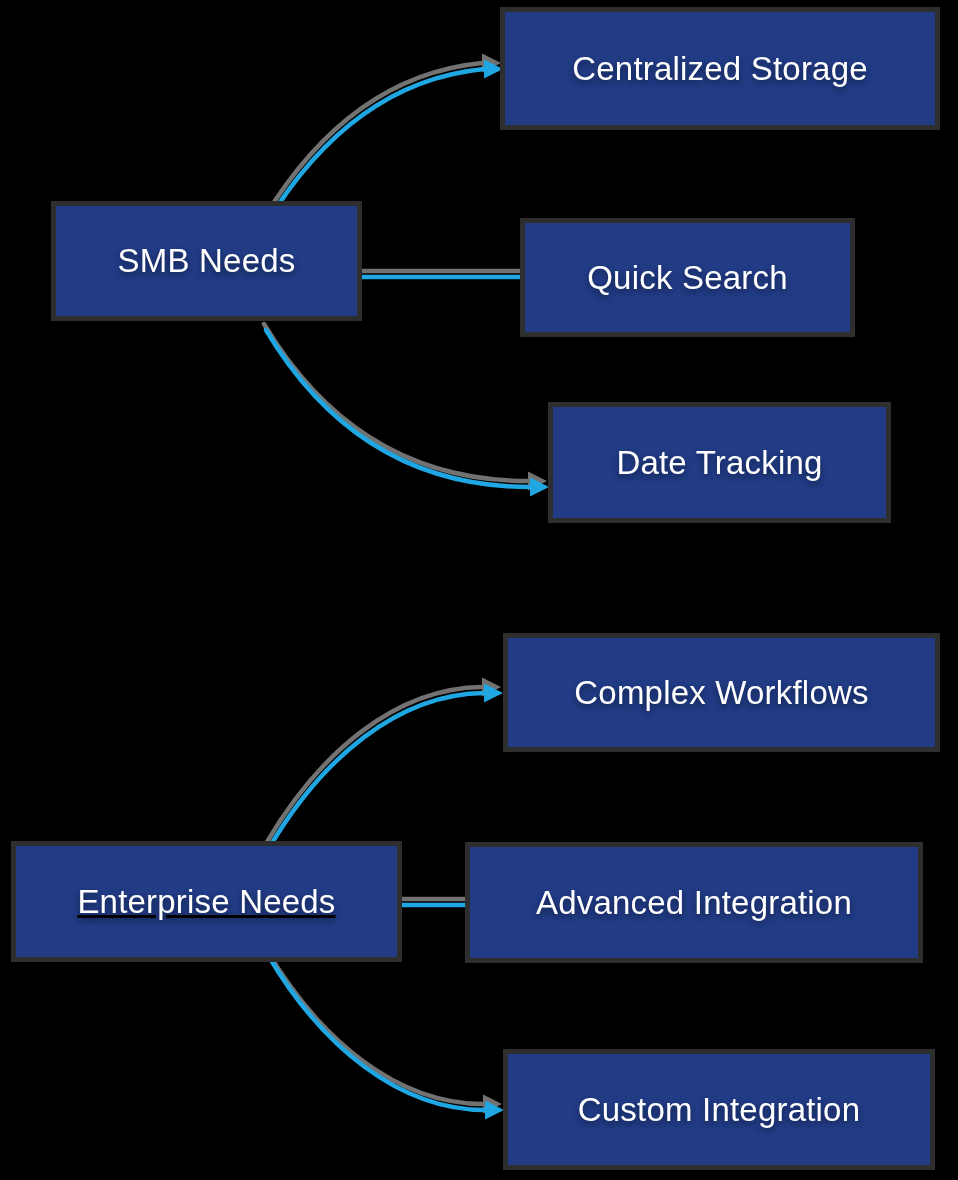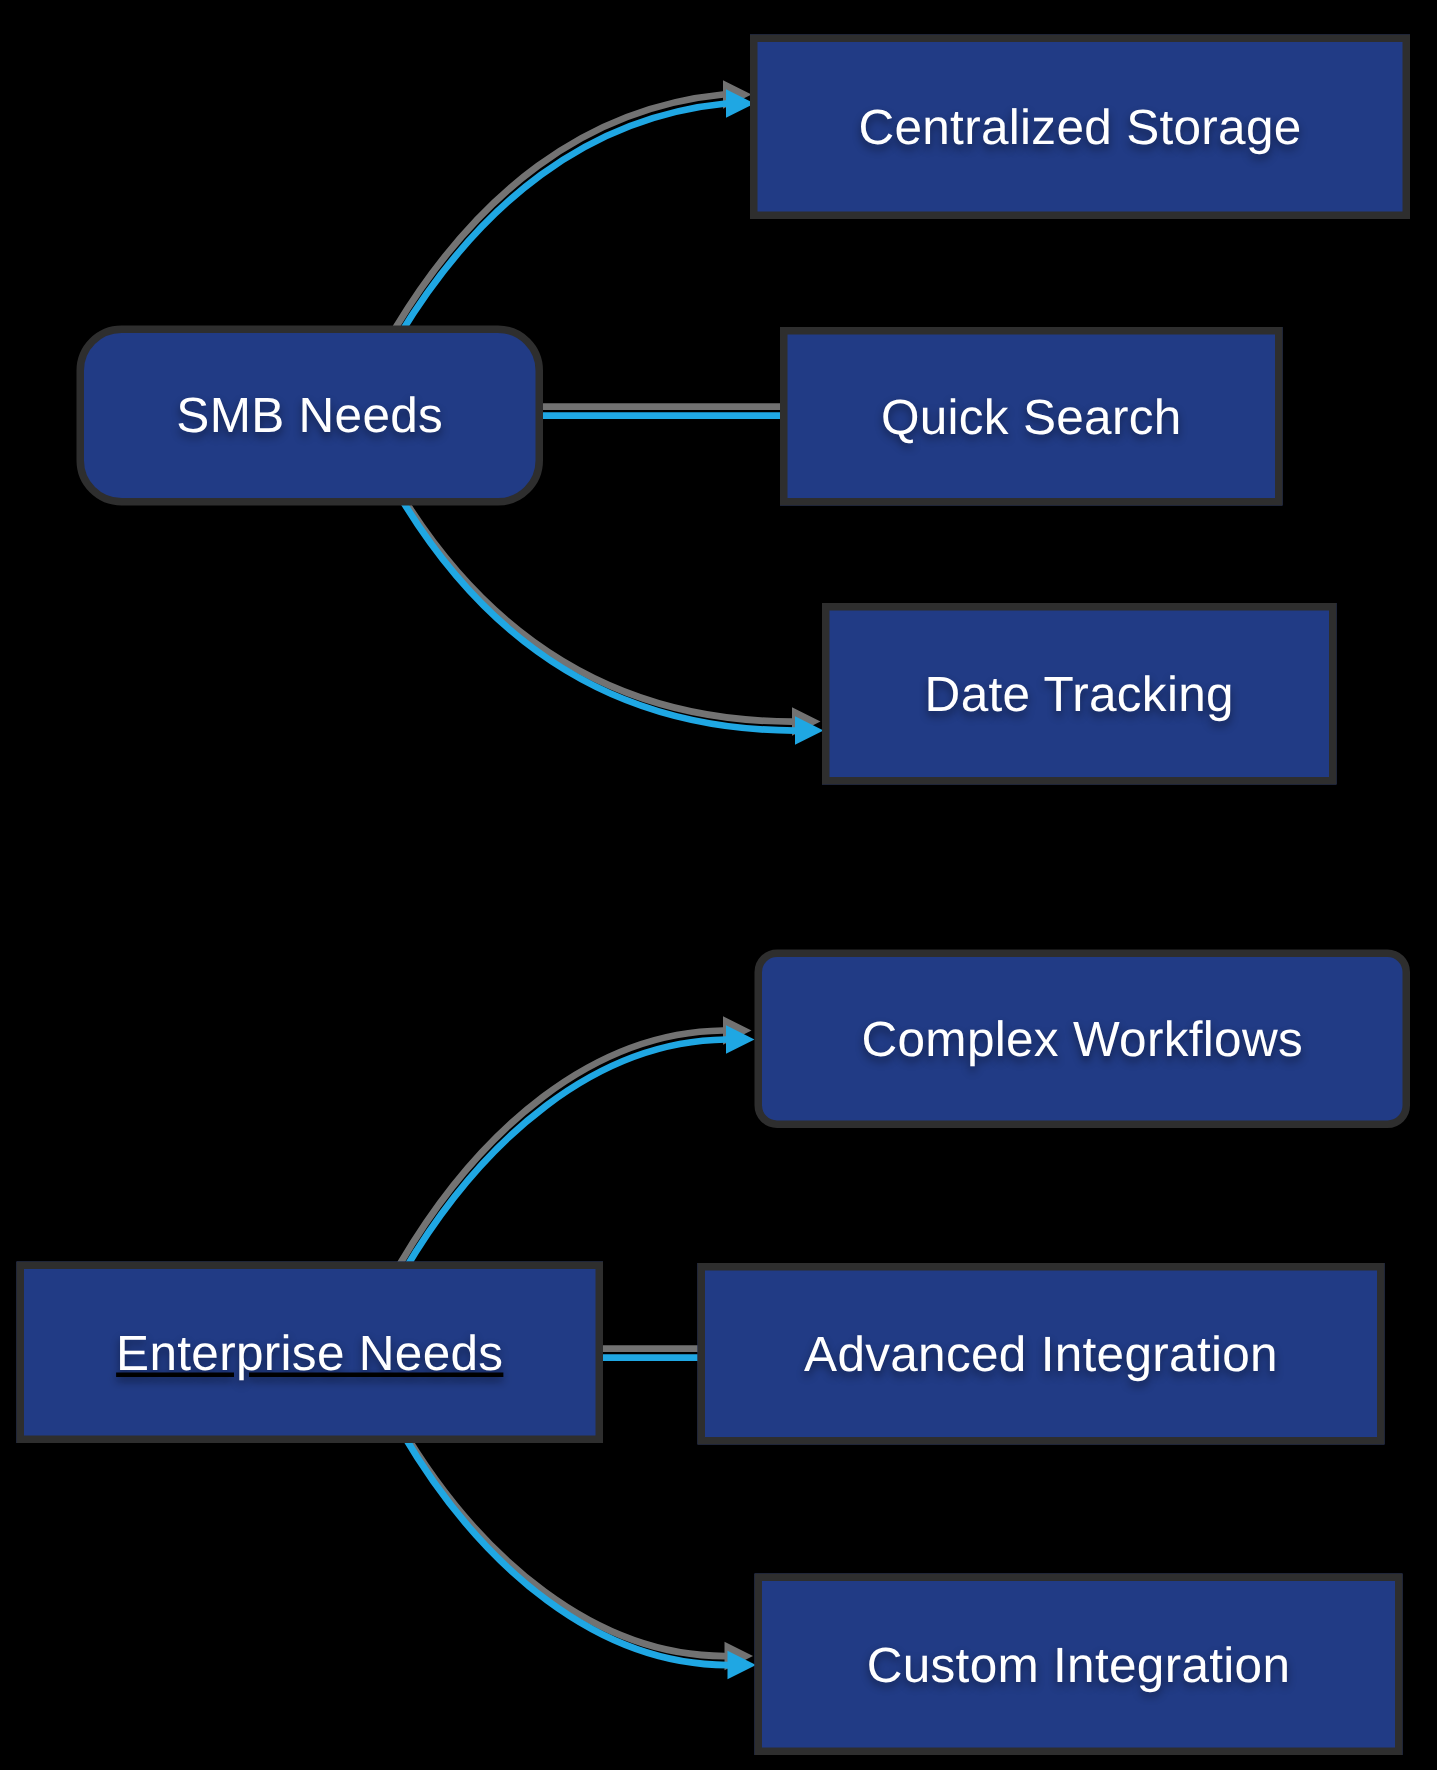--- a/index.html
+++ b/index.html
@@ -42,7 +42,7 @@
   }
   
   .n-smb        { left: 51px;  top: 217px;  width: 301px; height: 110px; border-radius: 30px; }
-  .n-central    { left: 500px; top: 7px;    width: 430px; height: 113px; margin-top: 16px; }
+  .n-central    { left: 500px; top: 7px;    width: 430px; height: 113px; }
   .n-quick      { left: 520px; top: 218px;  width: 325px; height: 109px; text-align: center; }
   .n-date       { left: 548px; top: 402px;  width: 333px; height: 111px; }
   .n-enterprise { left: 11px;  top: 841px;  width: 381px; height: 111px; text-decoration: underline; }

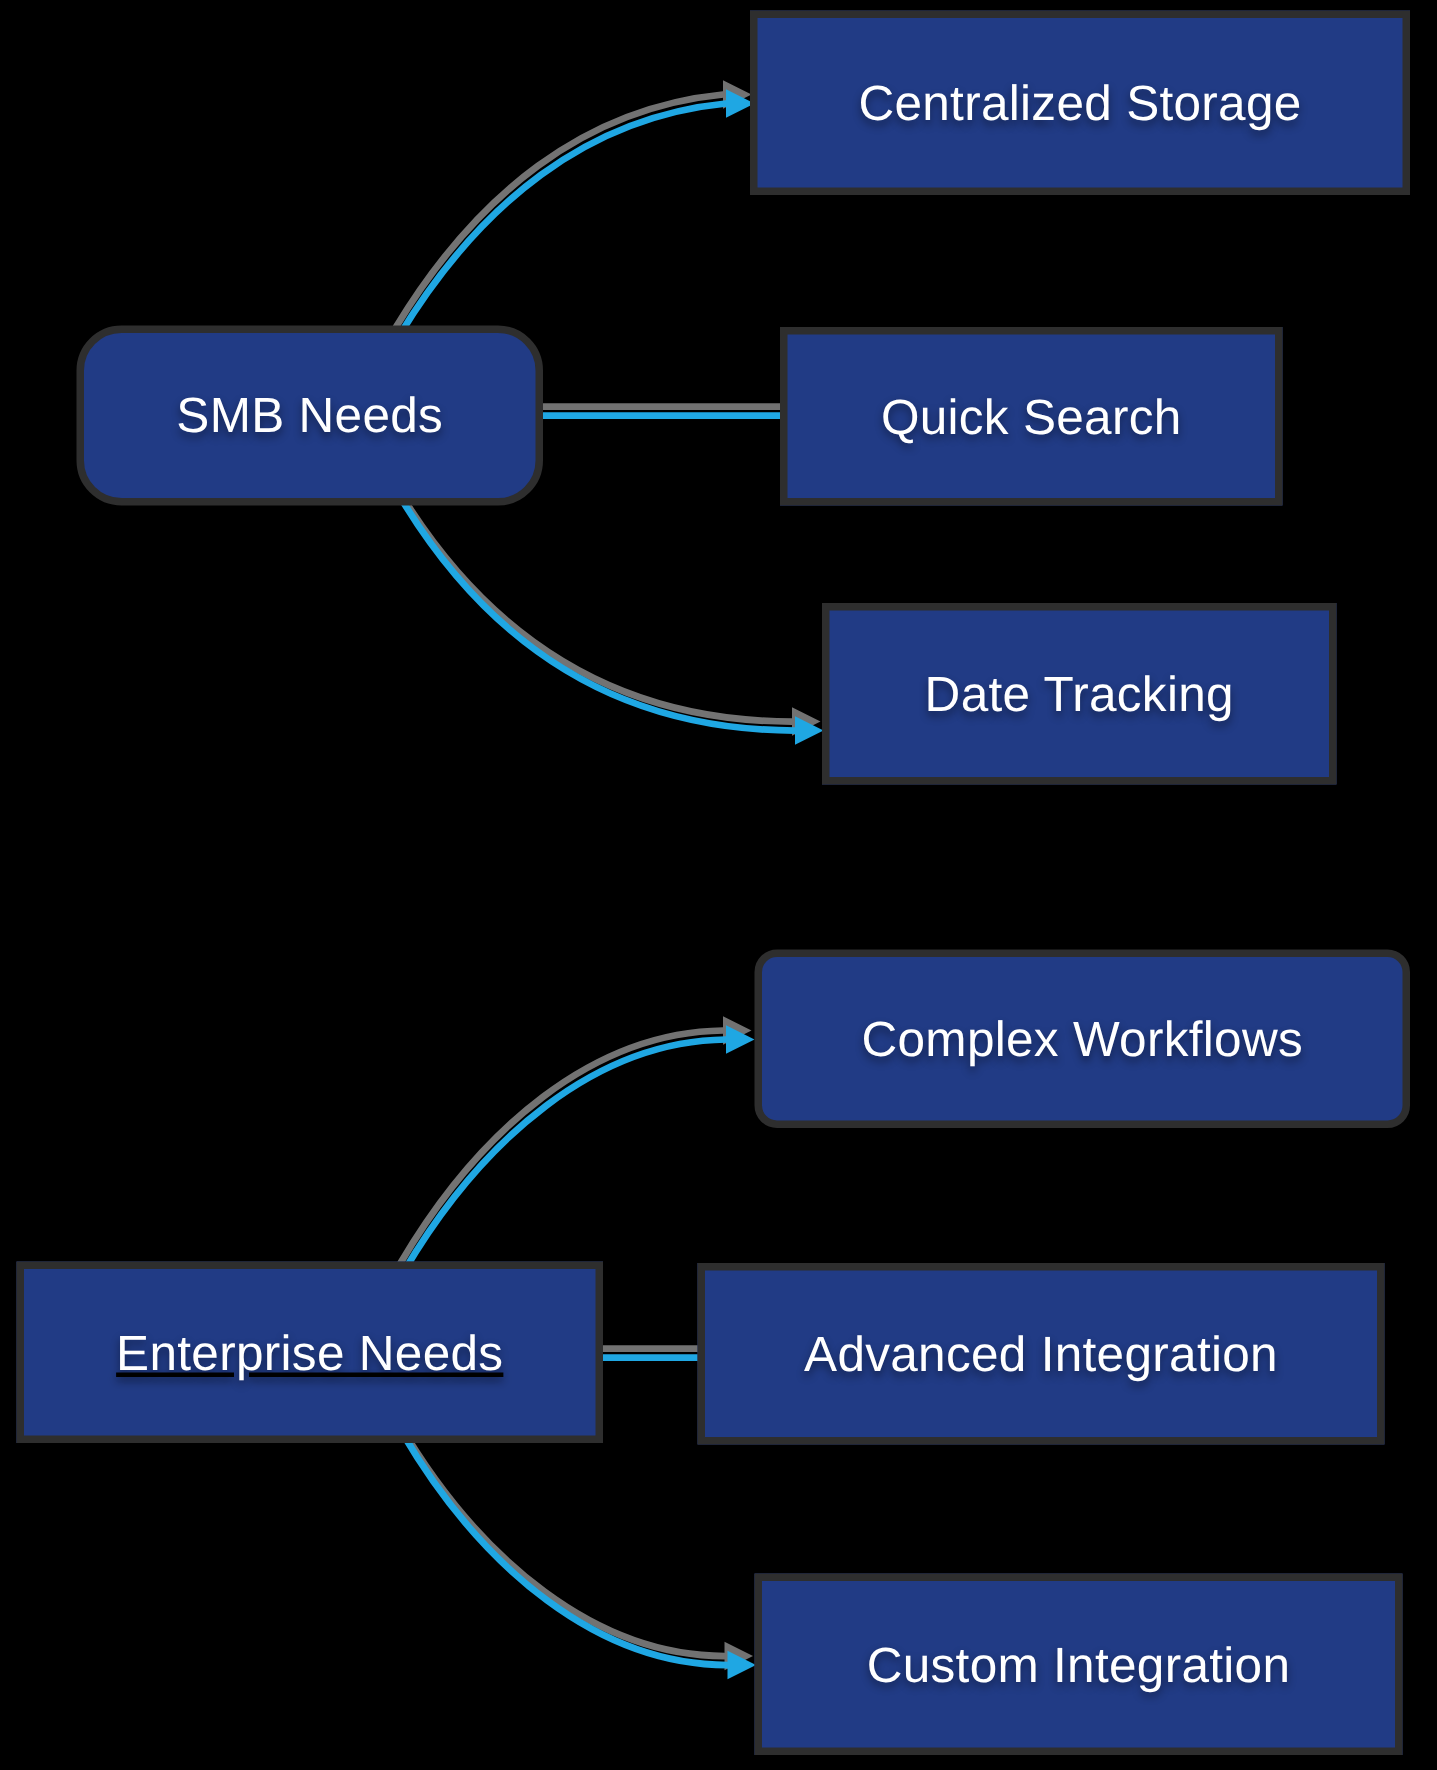--- a/index.html
+++ b/index.html
@@ -41,7 +41,7 @@
     white-space: nowrap;
   }
   
-  .n-smb        { left: 51px;  top: 217px;  width: 301px; height: 110px; border-radius: 30px; }
+  .n-smb        { left: 51px;  top: 201px;  width: 301px; height: 110px; }
   .n-central    { left: 500px; top: 7px;    width: 430px; height: 113px; }
   .n-quick      { left: 520px; top: 218px;  width: 325px; height: 109px; text-align: center; }
   .n-date       { left: 548px; top: 402px;  width: 333px; height: 111px; }

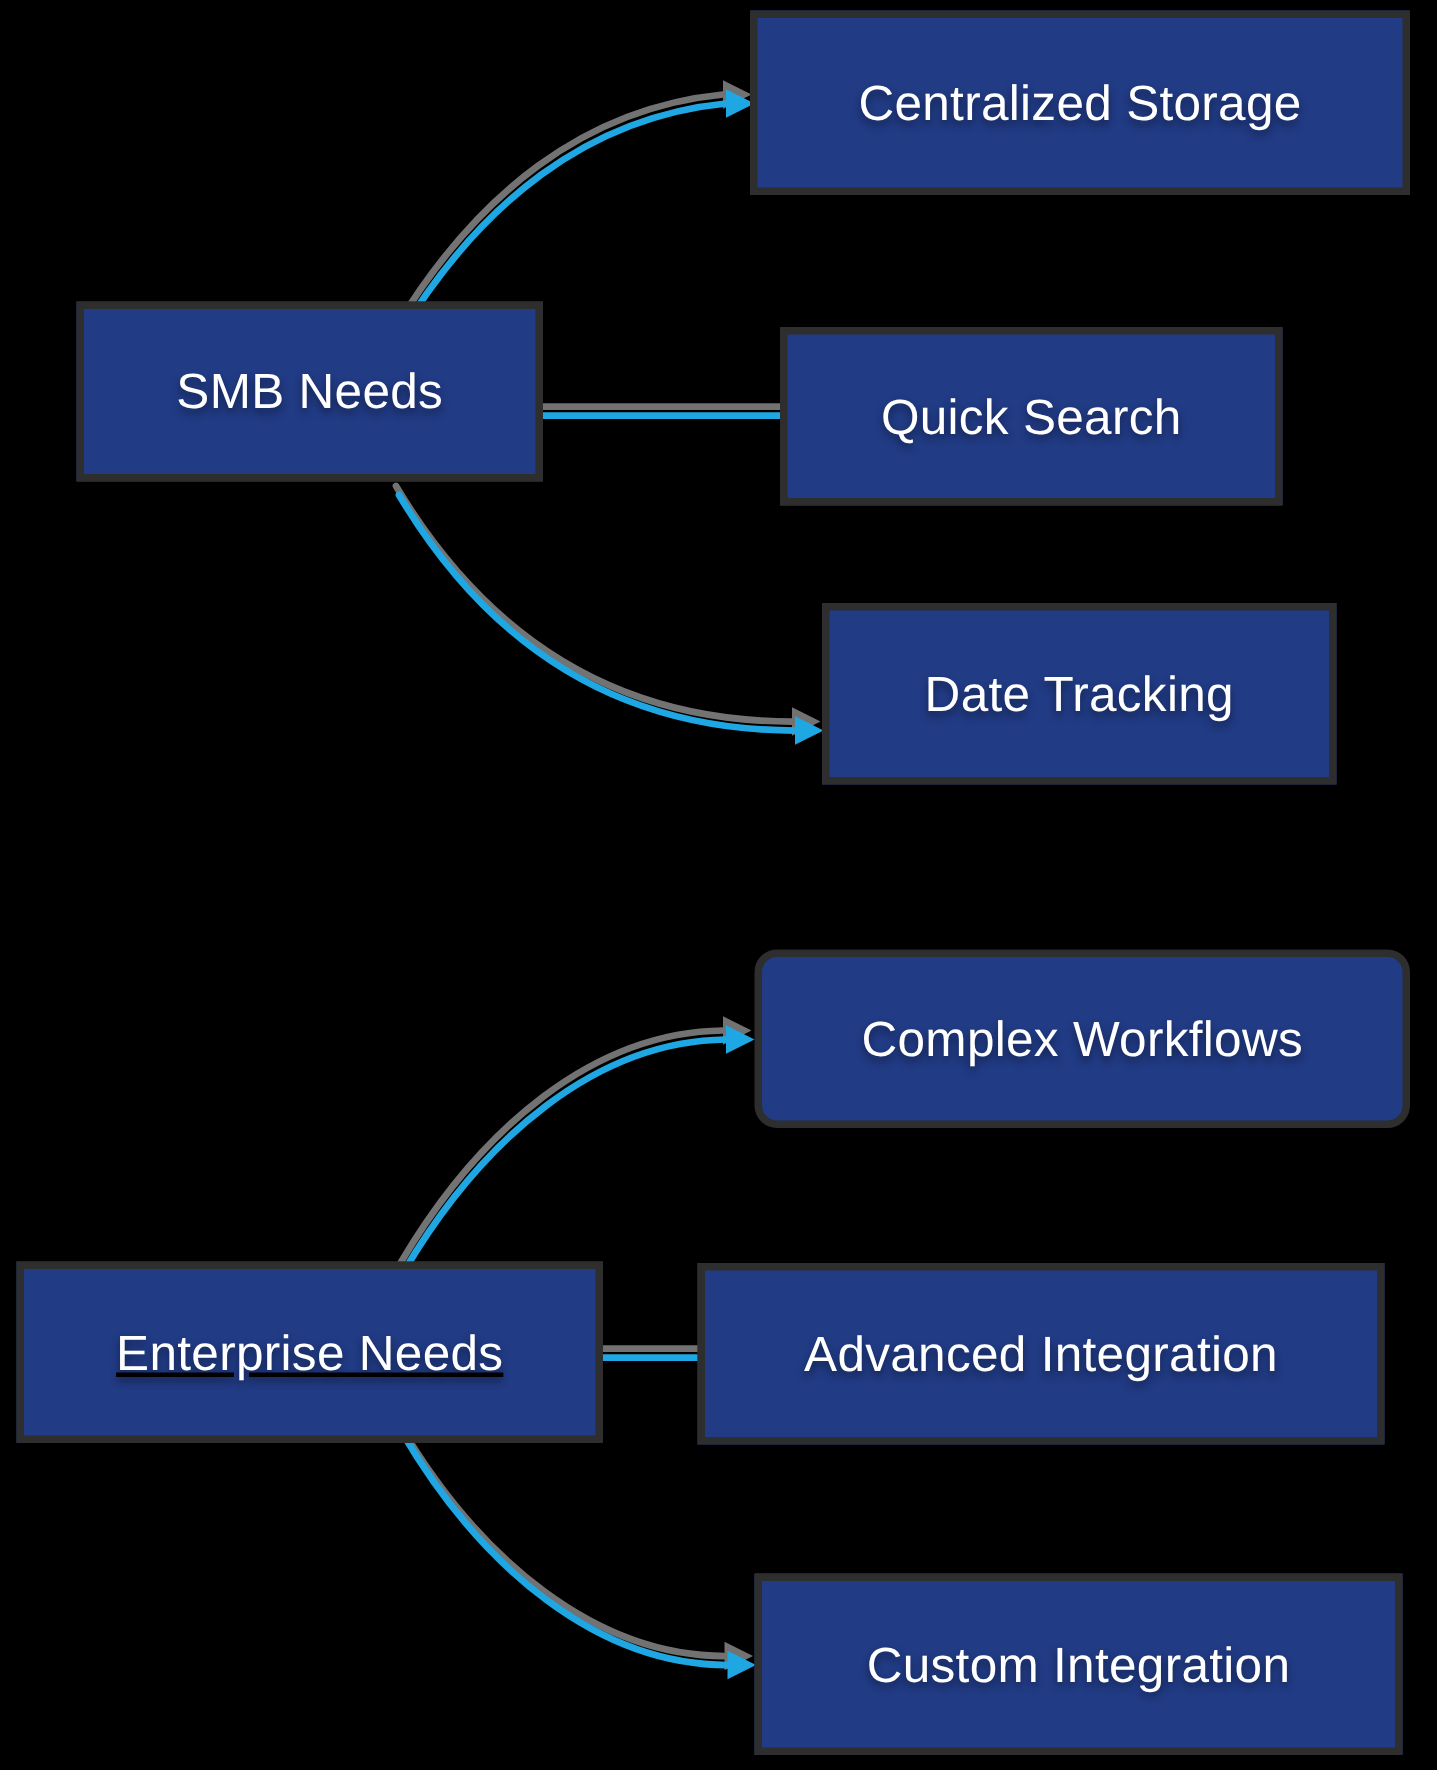--- a/index.html
+++ b/index.html
@@ -46,7 +46,7 @@
   .n-quick      { left: 520px; top: 218px;  width: 325px; height: 109px; text-align: center; }
   .n-date       { left: 548px; top: 402px;  width: 333px; height: 111px; }
   .n-enterprise { left: 11px;  top: 841px;  width: 381px; height: 111px; text-decoration: underline; }
-  .n-complex    { left: 503px; top: 633px;  width: 427px; height: 109px; border-radius: 15px; }
+  .n-complex    { left: 503px; top: 633px;  width: 427px; height: 109px; }
   .n-advanced   { left: 465px; top: 842px;  width: 448px; height: 111px; text-align: right; }
   .n-custom     { left: 503px; top: 1049px; width: 422px; height: 111px; }
 </style>

